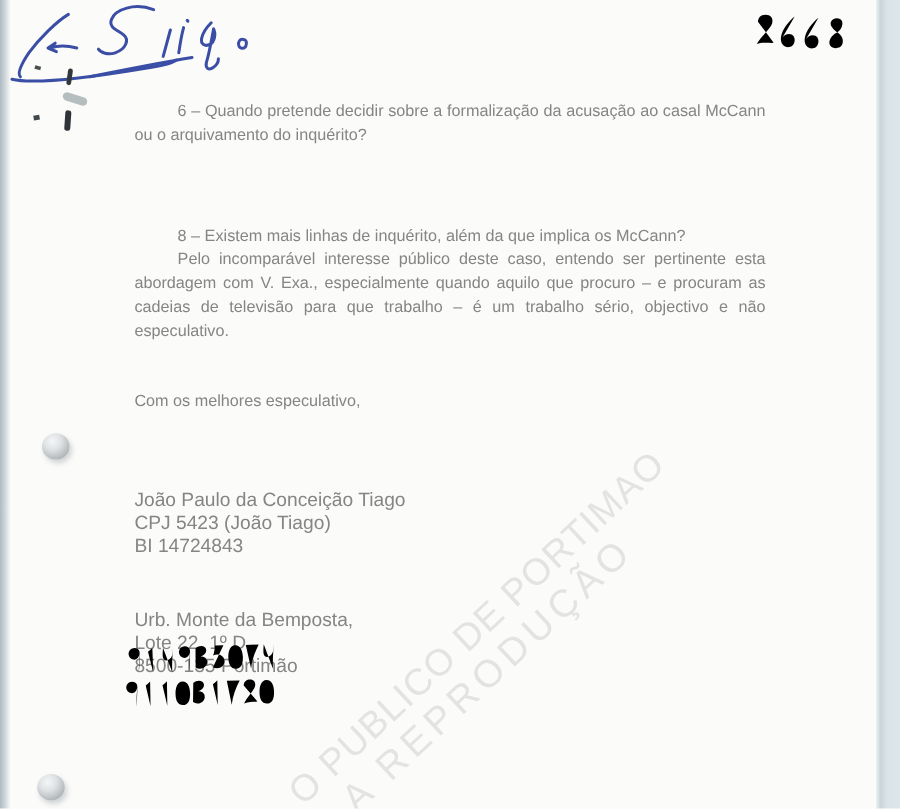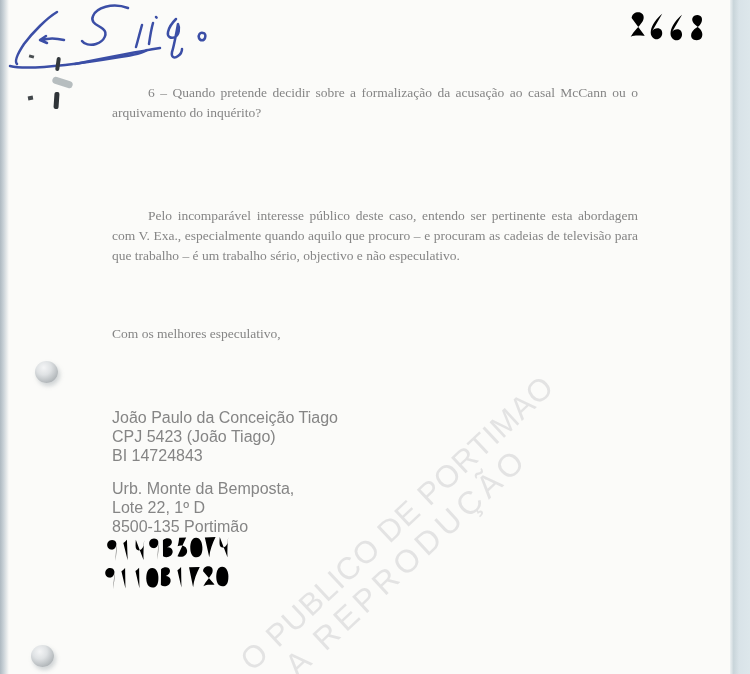--- a/index.html
+++ b/index.html
@@ -23,7 +23,7 @@
   
   .para,.line{
     position:absolute;left:112px;width:526px;color:#858585;
-    font-size:13.5px;line-height:20px;font-family:Liberation Serif, serif;
+    font-size:13.5px;line-height:20px;
   }
   .para{text-align:justify;text-indent:36px;}
   .line{line-height:19px;}

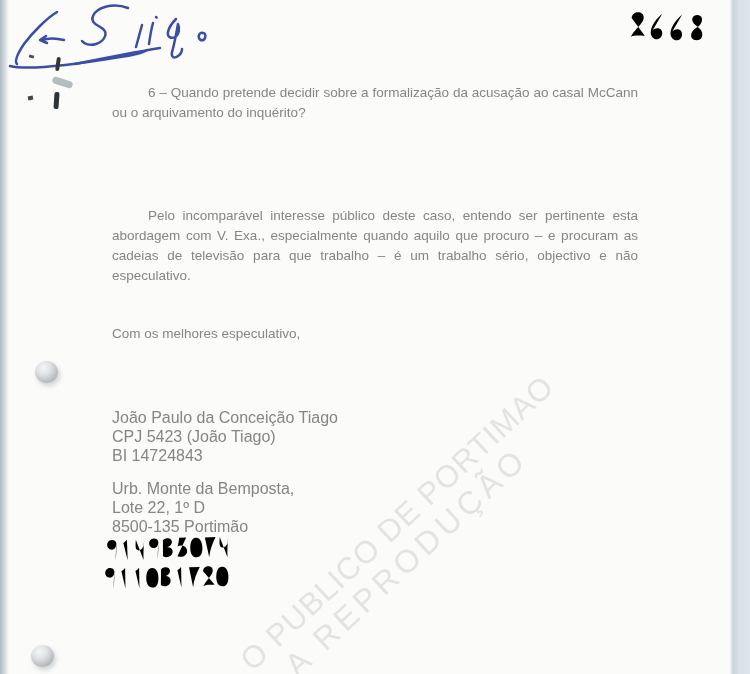--- a/index.html
+++ b/index.html
@@ -84,6 +84,7 @@
 
   
   <div class="para" style="top:83px;">6 – Quando pretende decidir sobre a formalização da acusação ao casal McCann ou o arquivamento do inquérito?</div>
+  <div class="para" style="top:187px;">8 – Existem mais linhas de inquérito, além da que implica os McCann?</div>
   <div class="para" style="top:206px;">Pelo incomparável interesse público deste caso, entendo ser pertinente esta abordagem com V. Exa., especialmente quando aquilo que procuro – e procuram as cadeias de televisão para que trabalho – é um trabalho sério, objectivo e não especulativo.</div>
 
   <div class="line" style="top:324px;">Com os melhores especulativo,</div>

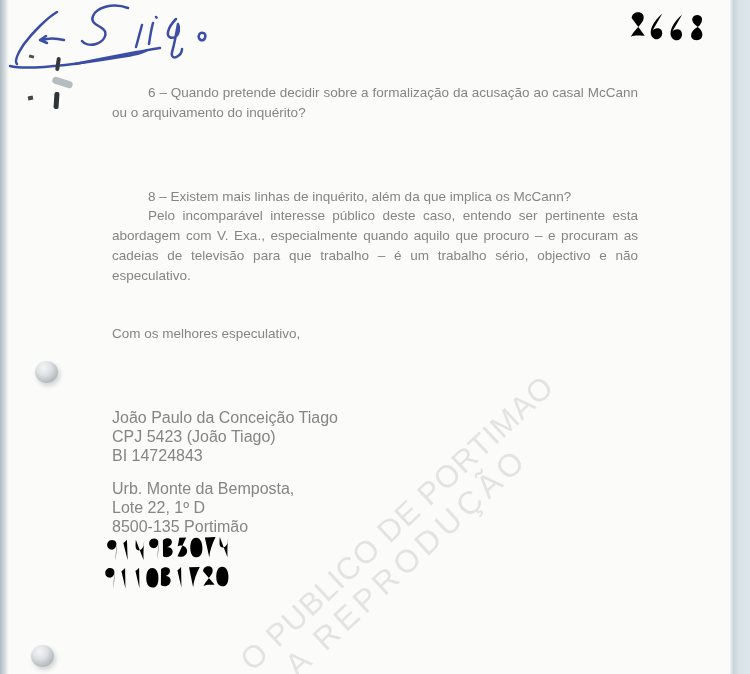--- a/index.html
+++ b/index.html
@@ -111,7 +111,7 @@
   </div>
 
   
-  <div class="block" style="top:479px;">
+  <div class="block" style="top:508px;">
     <div>Urb. Monte da Bemposta,</div>
     <div>Lote 22, 1º D</div>
     <div>8500-135 Portimão</div>

